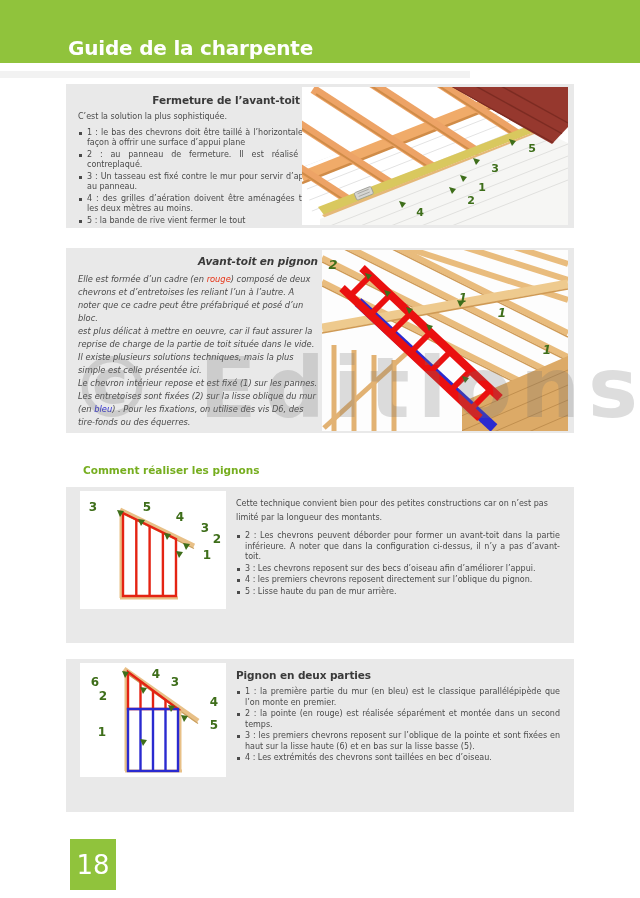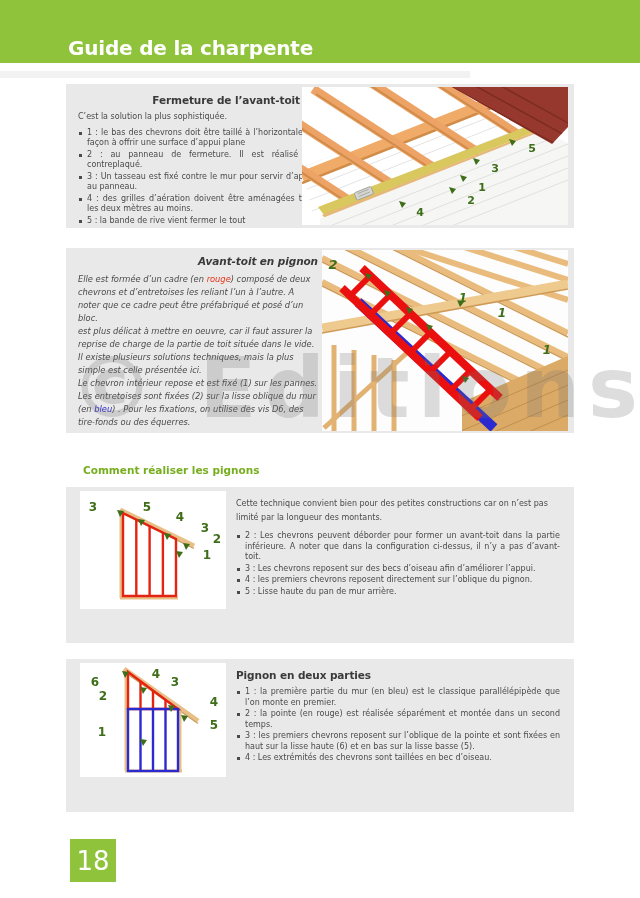--- a/index.html
+++ b/index.html
@@ -46,7 +46,7 @@
   #wm1{left:70px;top:346px;font-size:84px;letter-spacing:8px;}
   #wm2{left:58px;top:428px;font-size:112px;letter-spacing:2px;}
   
-  .pagenum-box{position:absolute;left:70px;top:839px;width:46px;height:43px;background:#90C33C;
+  .pagenum-box{position:absolute;left:70px;top:839px;width:46px;height:51px;background:#90C33C;
                display:flex;align-items:center;justify-content:center;color:#fff;font-size:26px;}
   .copyright{position:absolute;top:910px;right:67px;font-size:7.5px;color:#b6b6b6;}
 </style>

